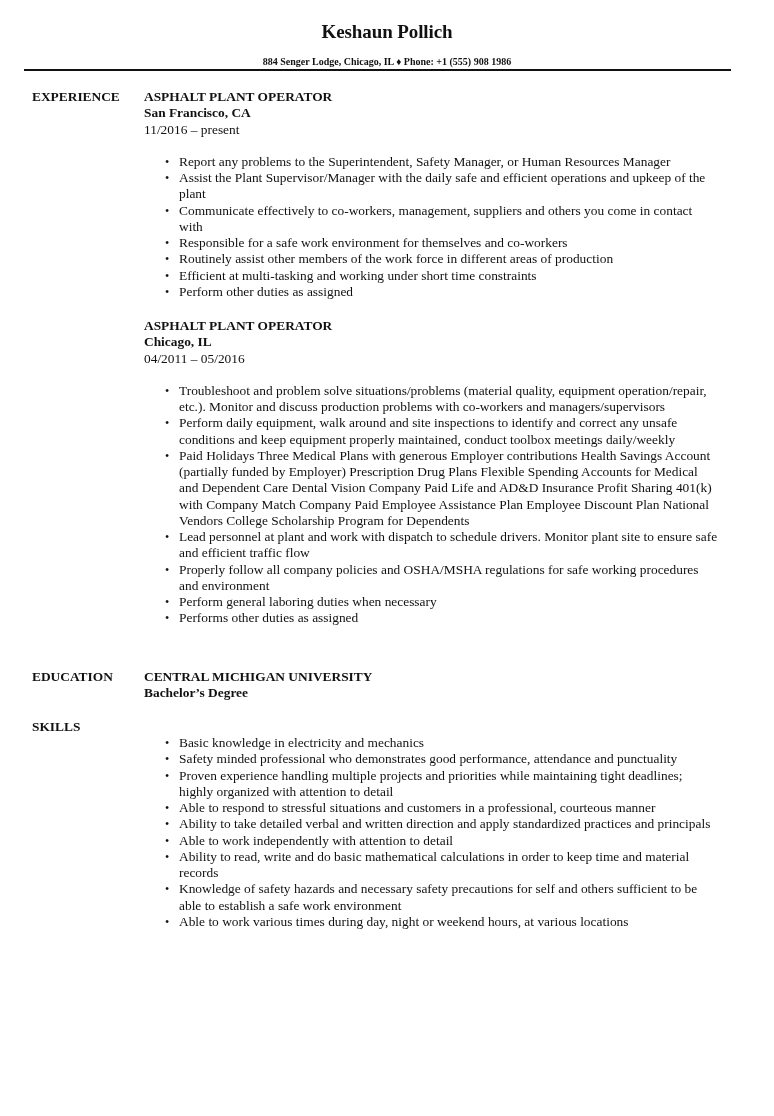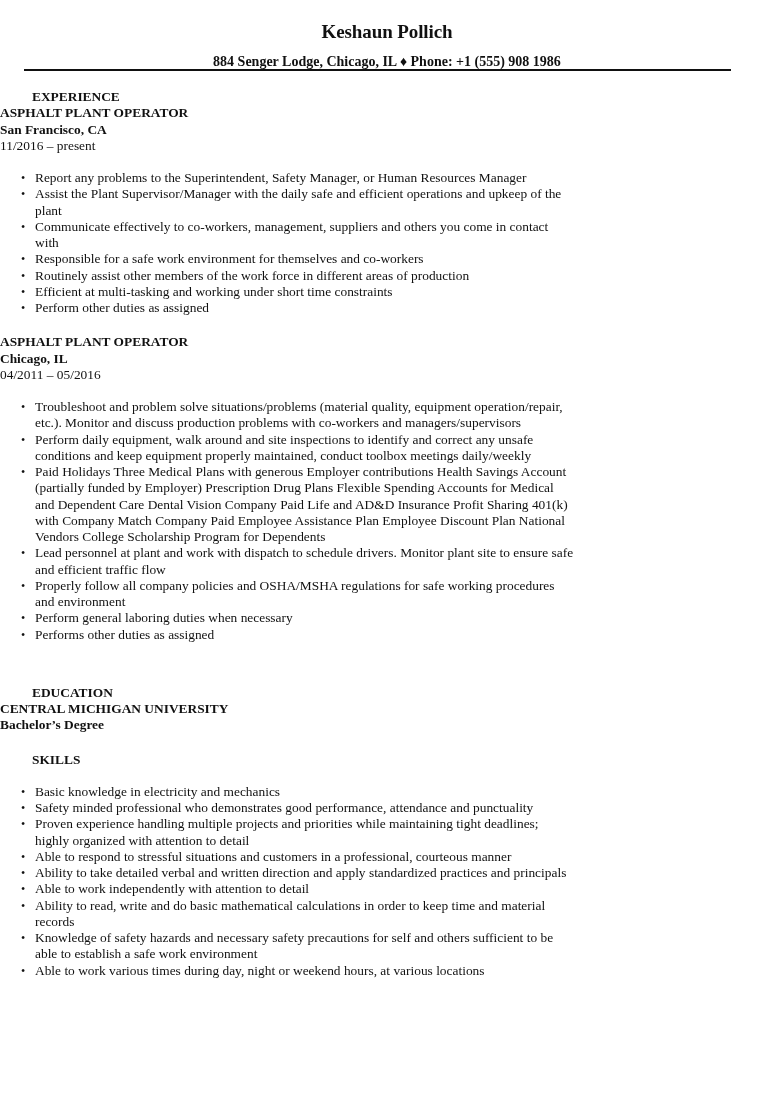--- a/index.html
+++ b/index.html
@@ -31,7 +31,7 @@
   .contact {
     margin-top: 9px;
     font-weight: bold;
-    font-size: 14px;
+    font-size: 10px;
     line-height: 18px;
   }
   .rule {

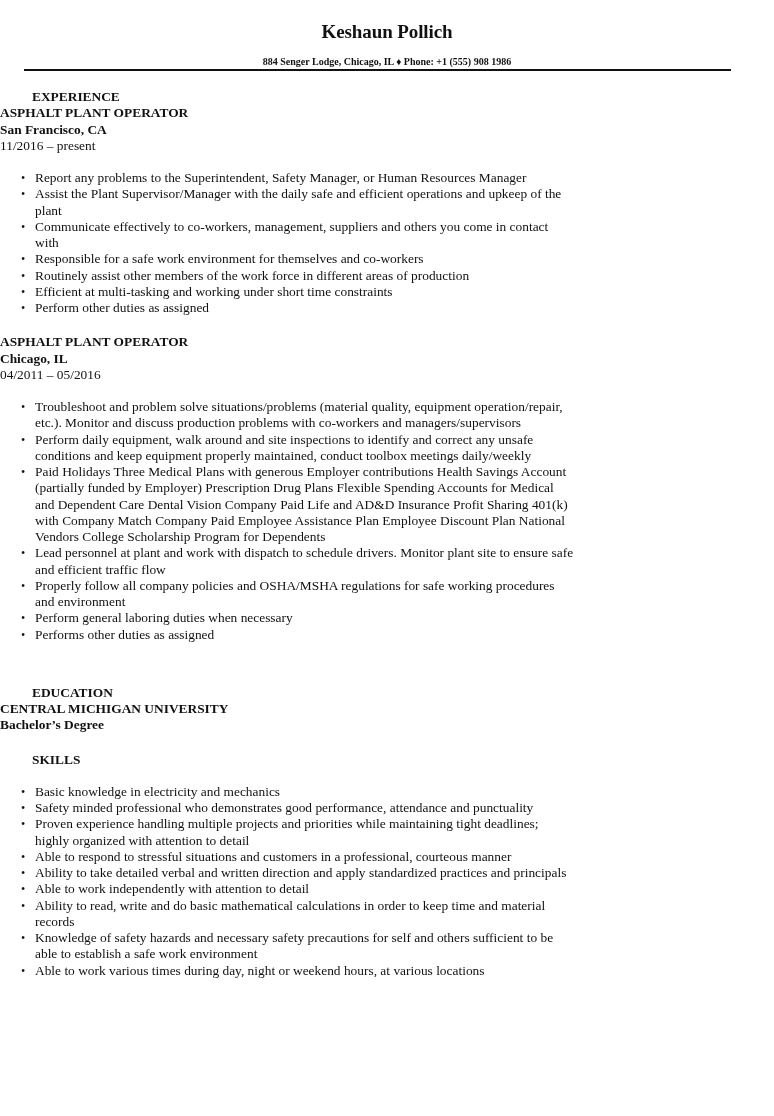--- a/index.html
+++ b/index.html
@@ -53,7 +53,6 @@
   .section {
     position: relative;
     display: flex;
-    flex-direction: column;
   }
   .section-label {
     width: 144px;

